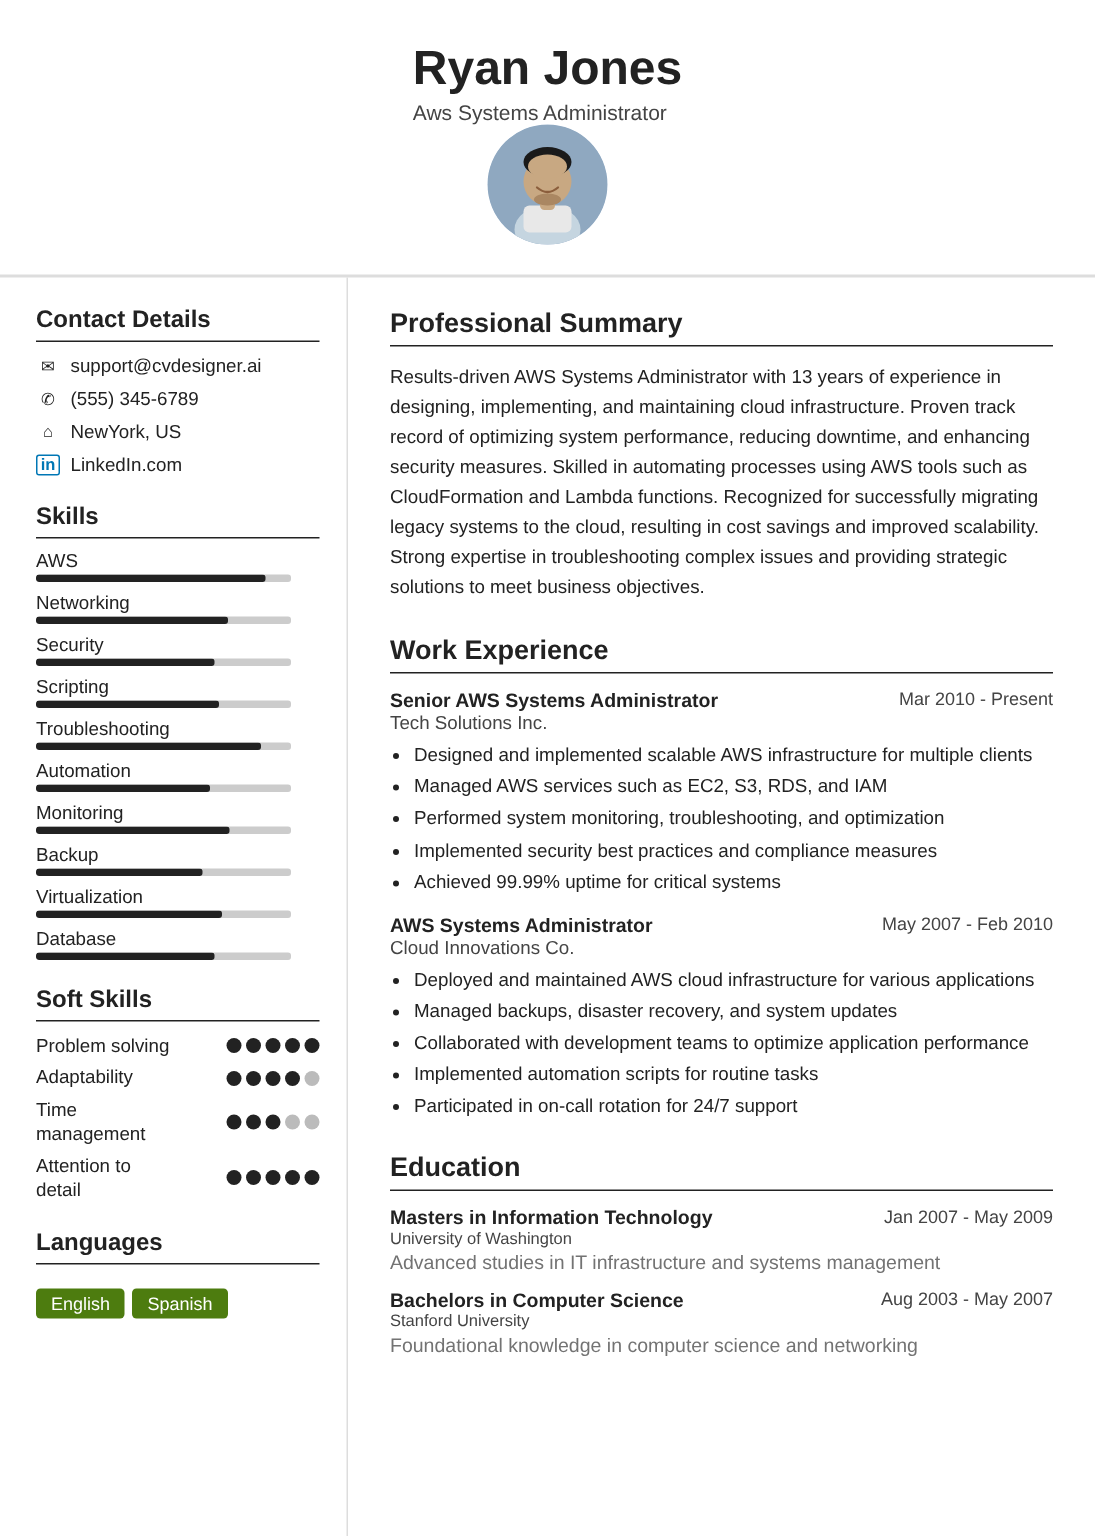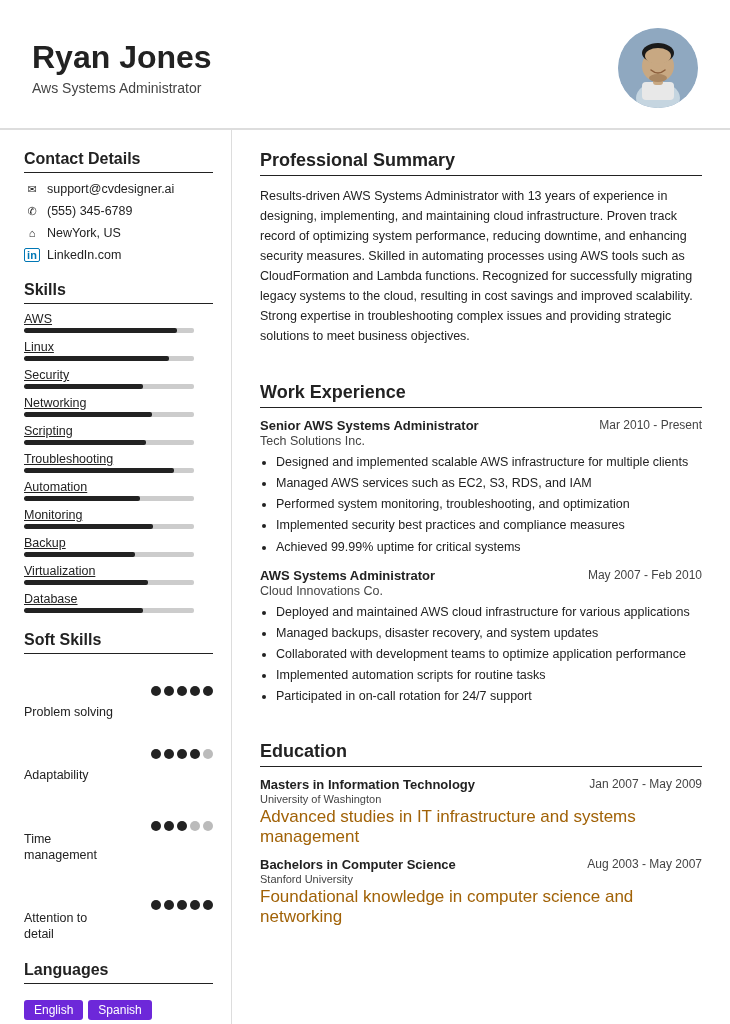--- a/index.html
+++ b/index.html
@@ -19,6 +19,7 @@
       align-items: center;
       padding: 28px 32px 20px 32px;
       border-bottom: 2px solid #ddd;
+      flex-direction: column;
     }
     .header-name {
       font-size: 32px;

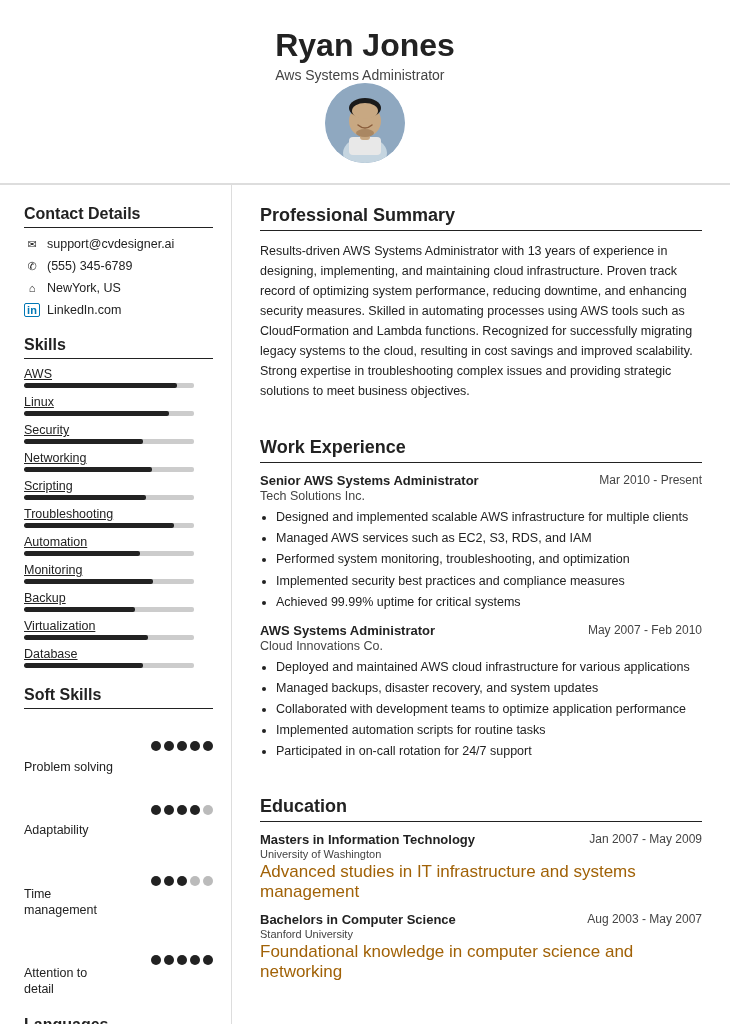--- a/index.html
+++ b/index.html
@@ -89,7 +89,6 @@
     
     .skill-item {
       margin-bottom: 7px;
-      text-decoration: underline;
     }
     .skill-name {
       font-size: 12.5px;

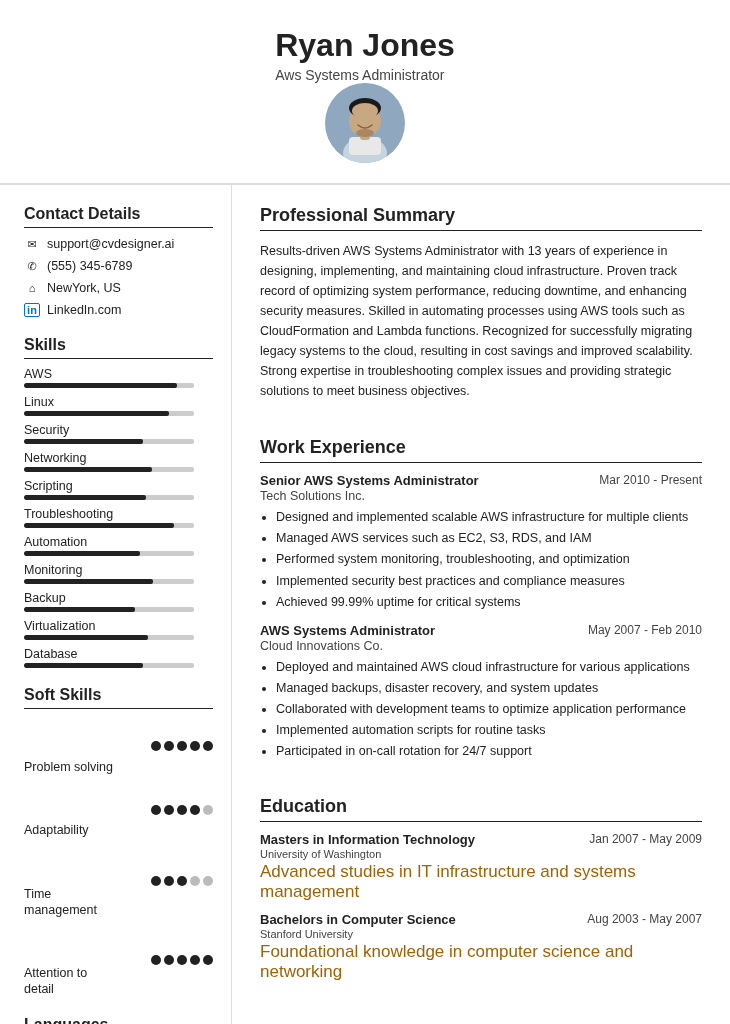--- a/index.html
+++ b/index.html
@@ -293,12 +293,6 @@
     </div>
   </div>
         <div class="skill-item">
-    <div class="skill-name">Linux</div>
-    <div class="skill-bar-bg">
-      <div class="skill-bar-fill" style="width:85%"></div>
-    </div>
-  </div>
-        <div class="skill-item">
     <div class="skill-name">Security</div>
     <div class="skill-bar-bg">
       <div class="skill-bar-fill" style="width:70%"></div>

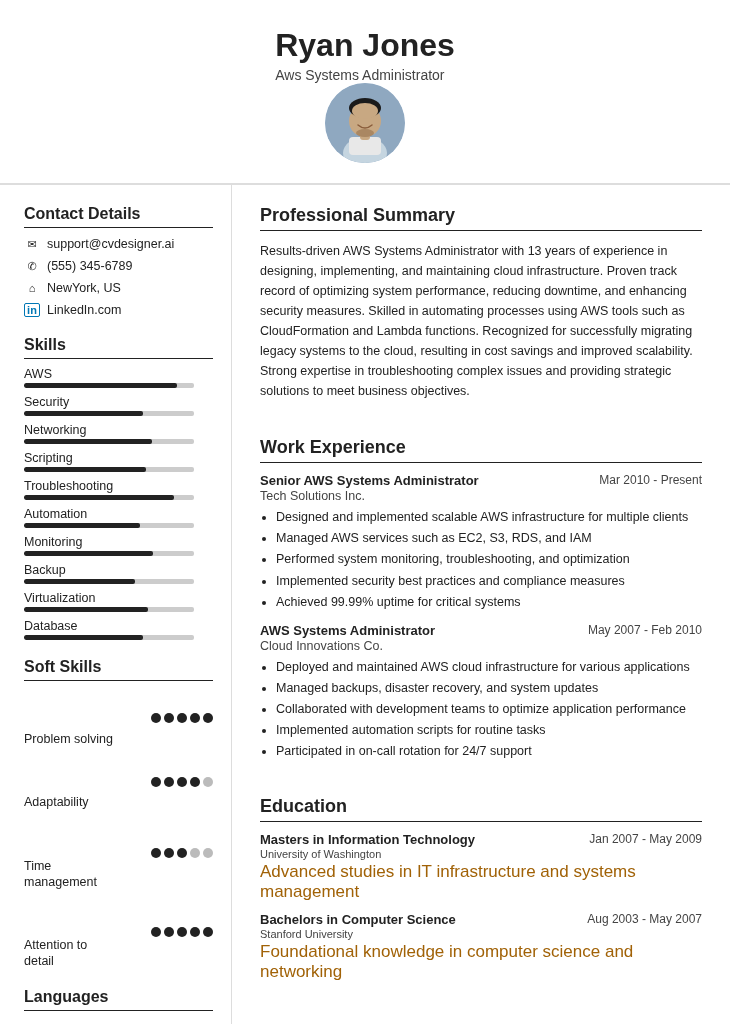--- a/index.html
+++ b/index.html
@@ -293,15 +293,15 @@
     </div>
   </div>
         <div class="skill-item">
+    <div class="skill-name">Networking</div>
+    <div class="skill-bar-bg">
+      <div class="skill-bar-fill" style="width:75%"></div>
+    </div>
+  </div>
+        <div class="skill-item">
     <div class="skill-name">Security</div>
     <div class="skill-bar-bg">
       <div class="skill-bar-fill" style="width:70%"></div>
-    </div>
-  </div>
-        <div class="skill-item">
-    <div class="skill-name">Networking</div>
-    <div class="skill-bar-bg">
-      <div class="skill-bar-fill" style="width:75%"></div>
     </div>
   </div>
         <div class="skill-item">

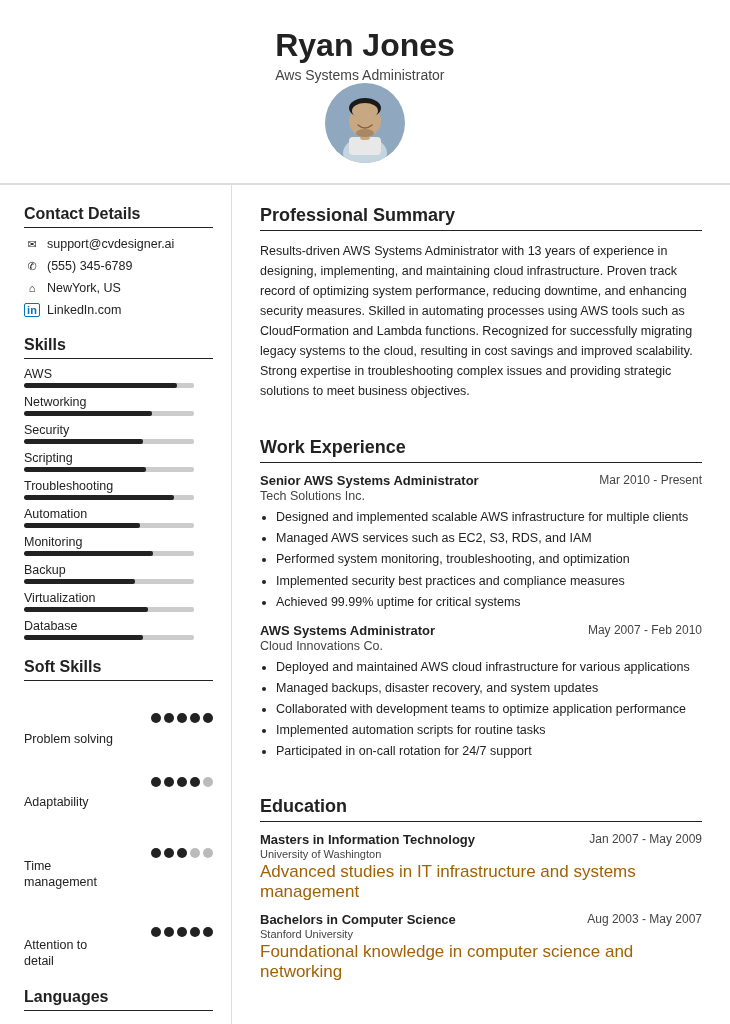--- a/index.html
+++ b/index.html
@@ -156,7 +156,7 @@
       border-bottom: 1.5px solid #222;
       padding-bottom: 4px;
       margin-bottom: 10px;
-      margin-top: 36px;
+      margin-top: 22px;
     }
     .section-title:first-child { margin-top: 0; }
 

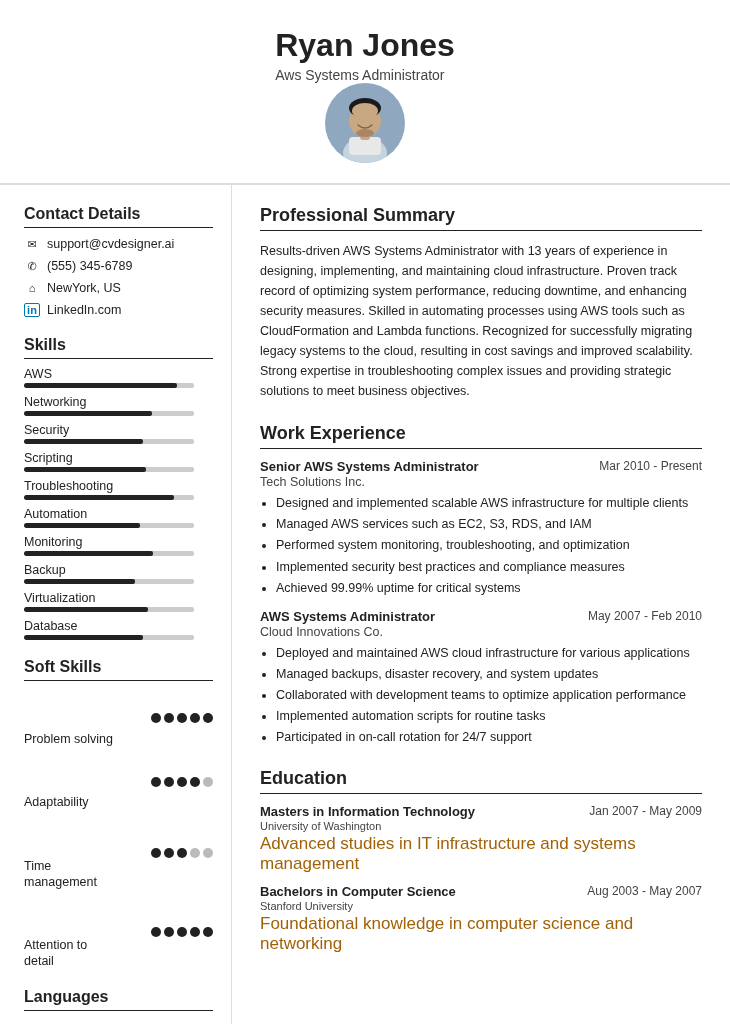--- a/index.html
+++ b/index.html
@@ -118,7 +118,6 @@
     .soft-skill-name {
       width: 90px;
       line-height: 1.3;
-      margin-top: 42px;
     }
     .dot-row {
       display: flex;

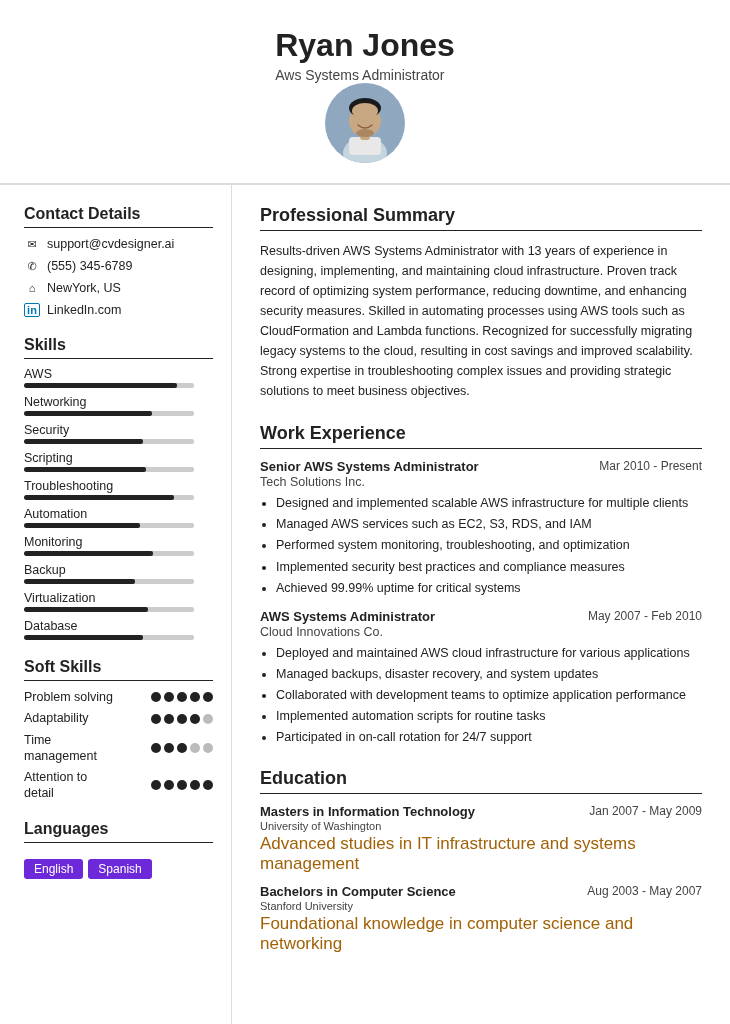--- a/index.html
+++ b/index.html
@@ -221,8 +221,8 @@
       margin-bottom: 2px;
     }
     .edu-desc {
-      font-size: 17px;
-      color: #a16207;
+      font-size: 13px;
+      color: #737373;
       margin-bottom: 10px;
     }
   </style>

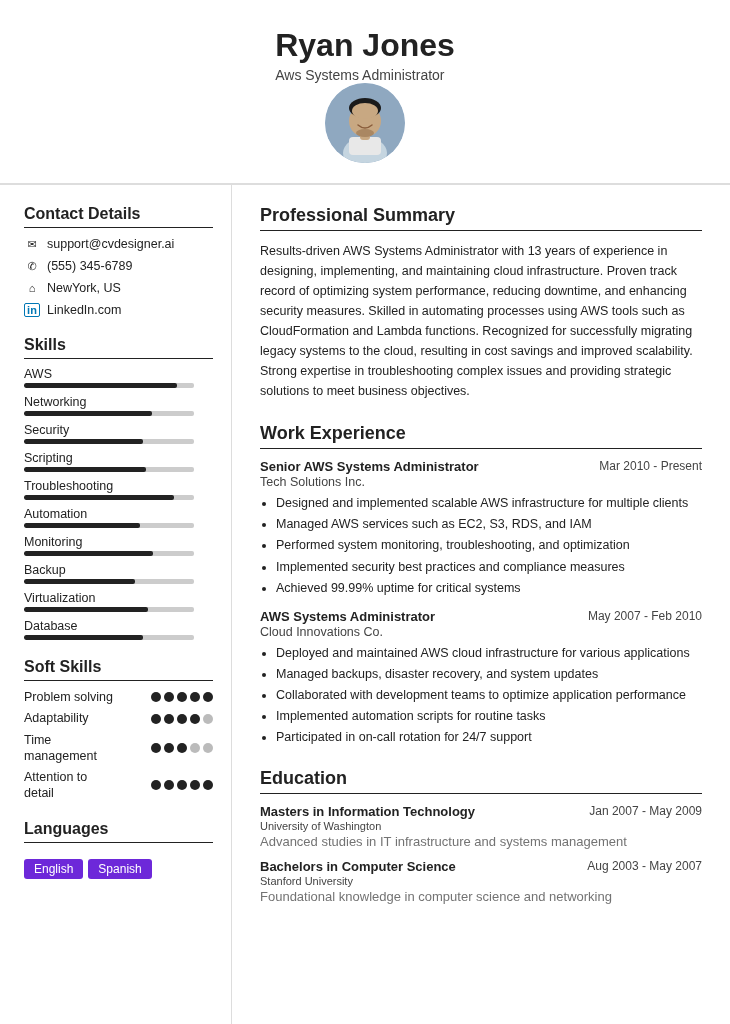--- a/index.html
+++ b/index.html
@@ -135,7 +135,7 @@
     
     .lang-tag {
       display: inline-block;
-      background: #6d28d9;
+      background: #4d7c0f;
       color: #fff;
       border-radius: 3px;
       padding: 3px 10px;

